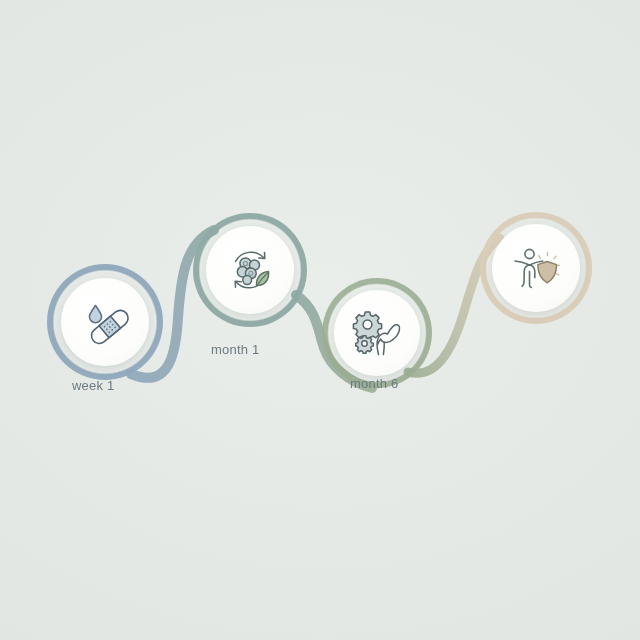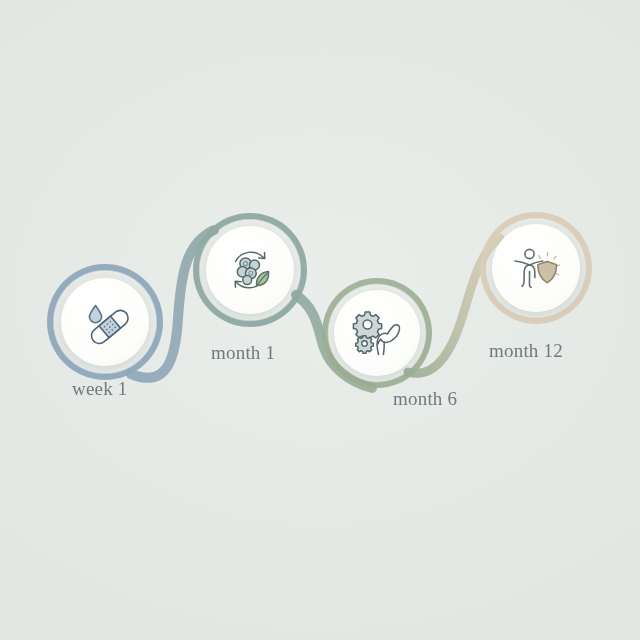--- a/index.html
+++ b/index.html
@@ -59,11 +59,10 @@
   .node-label {
     position: absolute;
     color: #6b7b80;
-    font-size: 19px;
+    font-size: 13px;
     letter-spacing: 0.2px;
     white-space: nowrap;
     font-weight: 400;
-    font-family: Liberation Serif, serif;
   }
 </style>
 </head>

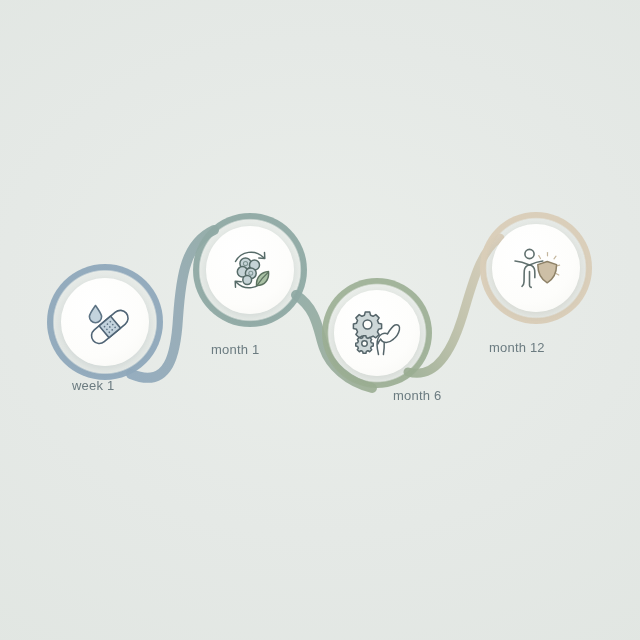--- a/index.html
+++ b/index.html
@@ -243,7 +243,6 @@
       </svg>
     </div>
   </div>
-  <div class="node-label" style="left:489px; top:340px;">month 12</div>
 
 </div>
 

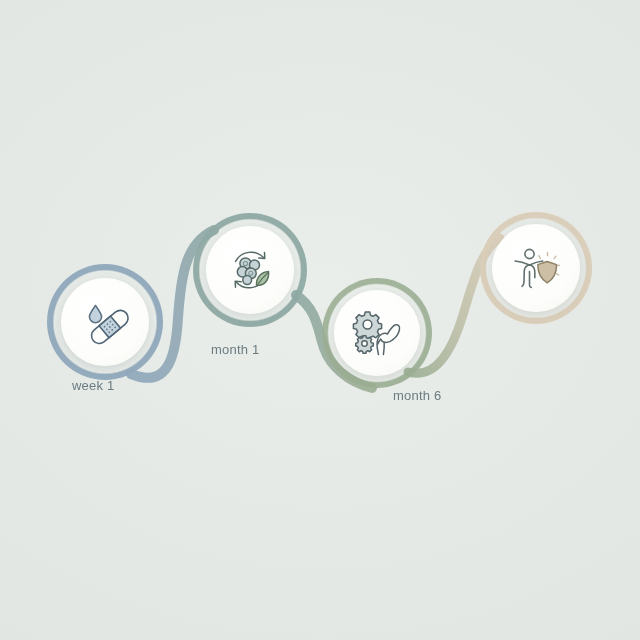--- a/index.html
+++ b/index.html
@@ -208,7 +208,7 @@
       </svg>
     </div>
   </div>
-  <div class="node-label" style="left:350px; top:388px;margin-left:43px;">month 6</div>
+  <div class="node-label" style="left:350px; top:376px;">month 6</div>
 
   <div class="node" style="left:480px; top:212px; width:112px; height:112px;">
     <div class="node-ring" style="background:

